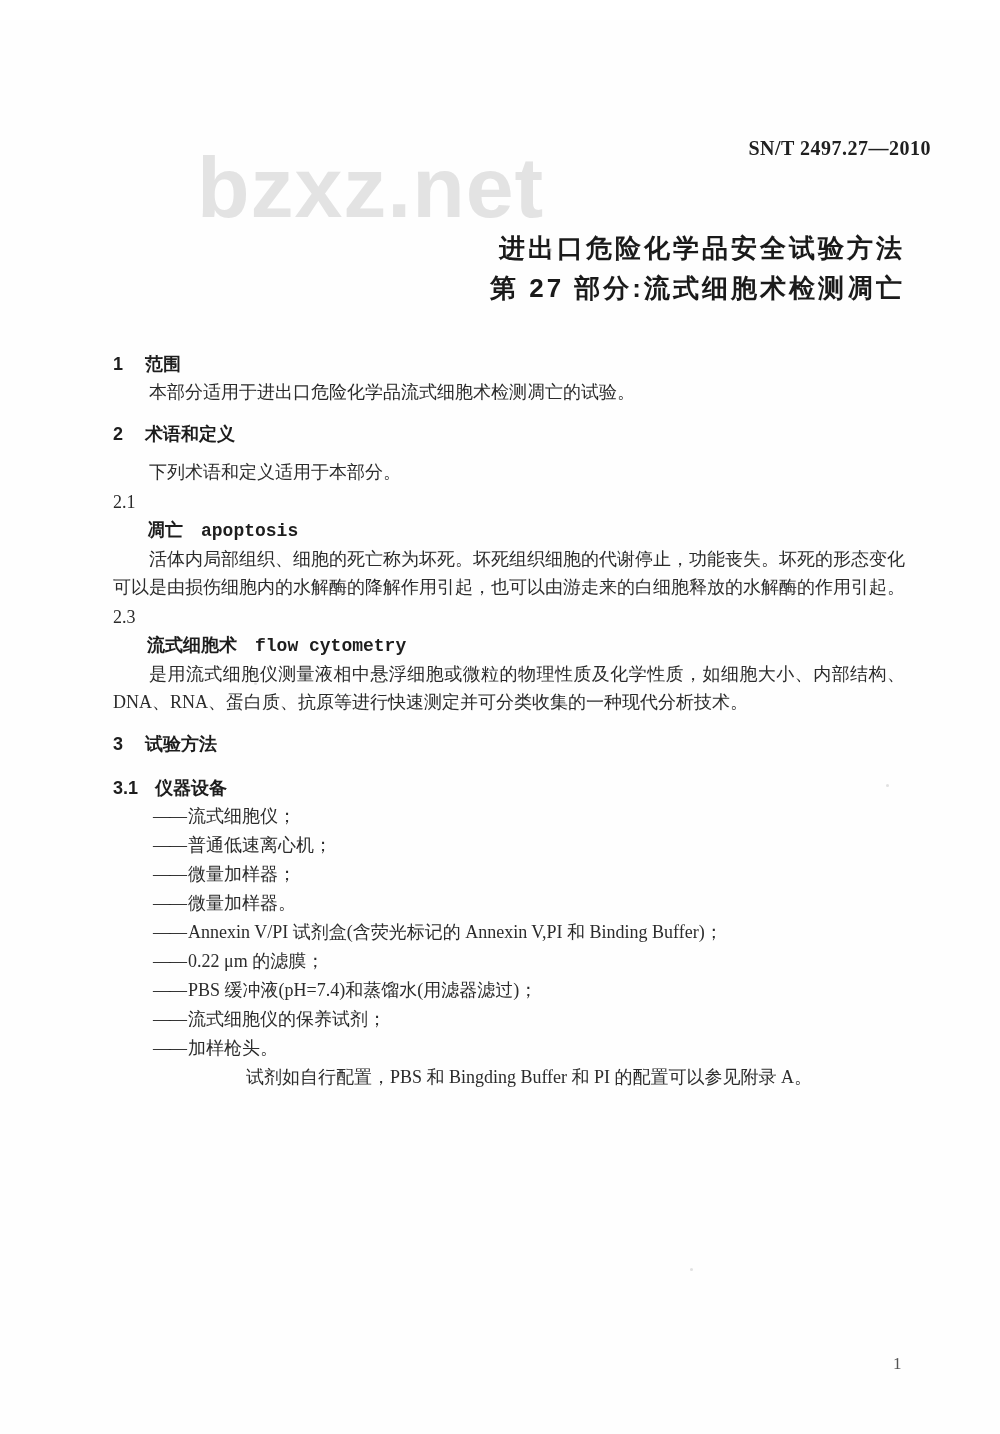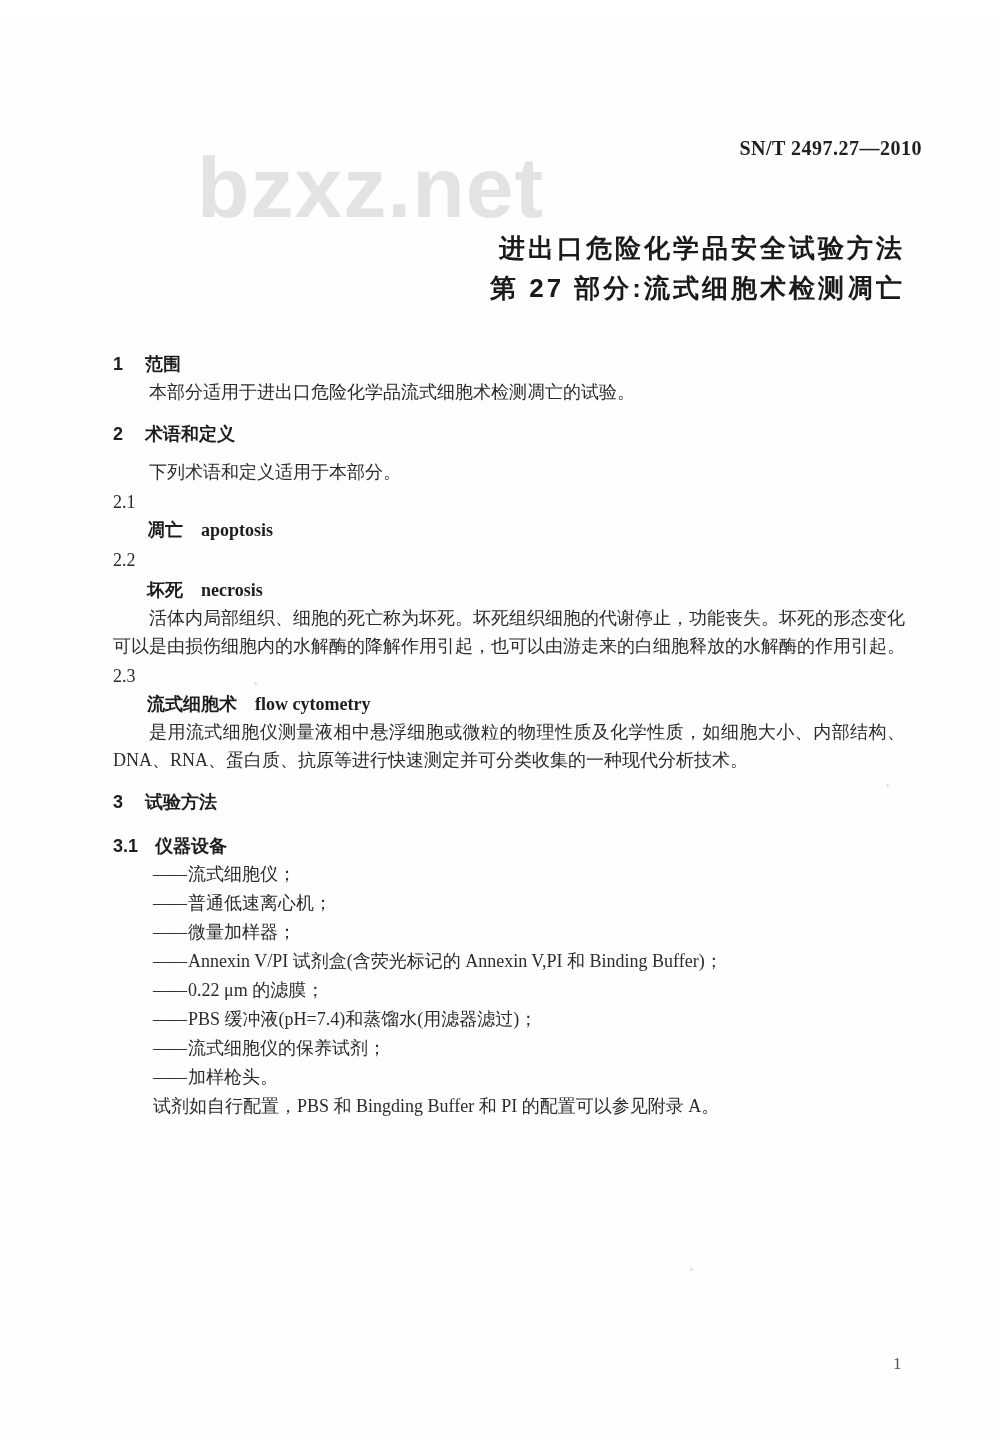--- a/index.html
+++ b/index.html
@@ -15,7 +15,7 @@
     font-size:86px;line-height:1;color:#e1e1e1;letter-spacing:1px;user-select:none;
   }
   .header-code{
-    position:absolute;top:117px;right:78px;
+    position:absolute;top:117px;right:69px;
     font-size:20px;font-weight:bold;letter-spacing:.5px;color:#222;
   }
   .title-block{

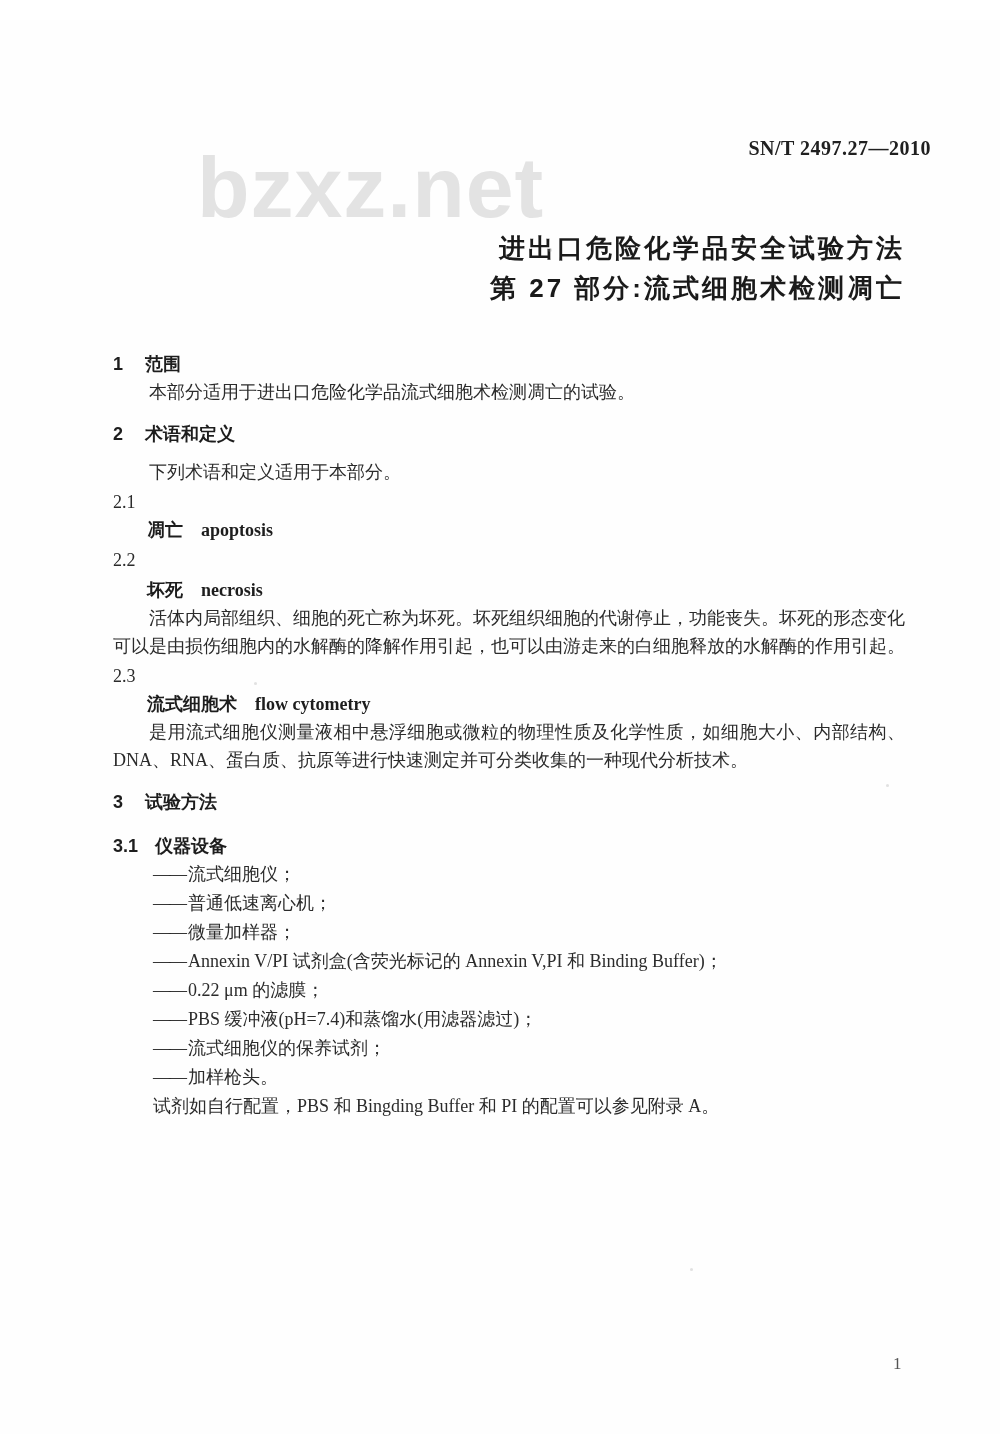--- a/index.html
+++ b/index.html
@@ -40,7 +40,7 @@
     padding-left:34px;font-weight:bold;line-height:28px;
     font-family:"Liberation Sans","DejaVu Sans",sans-serif;color:#1f1f1f;
   }
-  .term-name .en{margin-left:18px;font-family:Liberation Serif, serif;}
+  .term-name .en{margin-left:18px;font-family:Liberation Mono, monospace;}
   .li{padding-left:40px;line-height:29px;}
   .dash{letter-spacing:-2px;margin-right:3px;}
   .faint{opacity:.3;}

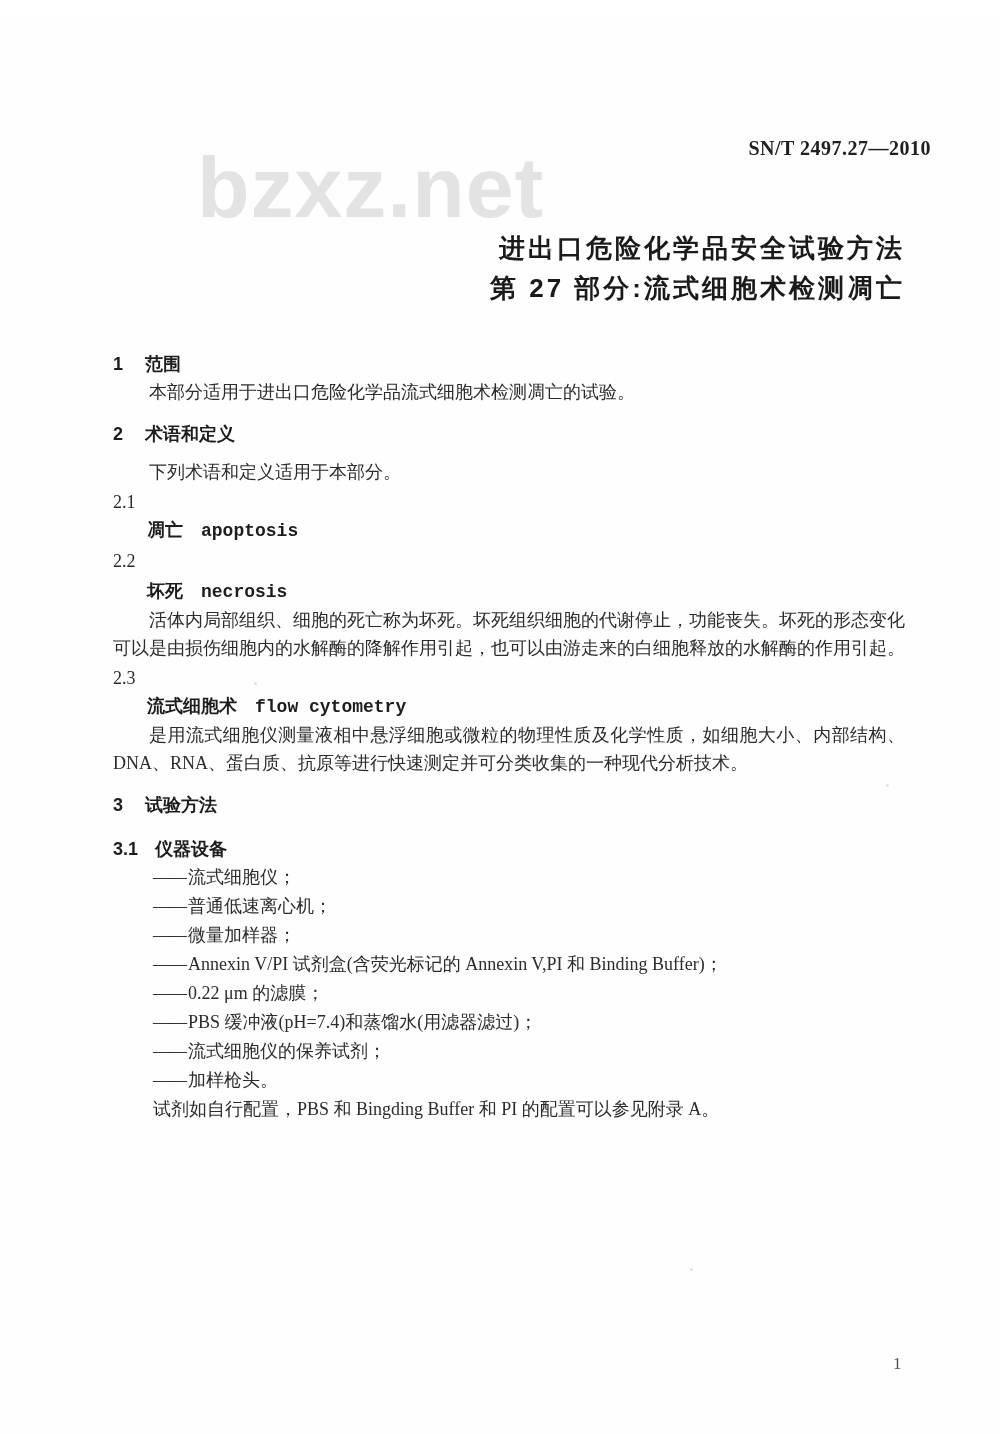--- a/index.html
+++ b/index.html
@@ -81,7 +81,6 @@
       <span>凋亡</span><span class="en">apoptosis</span>
     </div>
 
-    <div class="term-num" style="margin-top:2px">2.2</div>
     <div class="term-name" style="margin-top:2px">
       <span>坏死</span><span class="en">necrosis</span>
     </div>

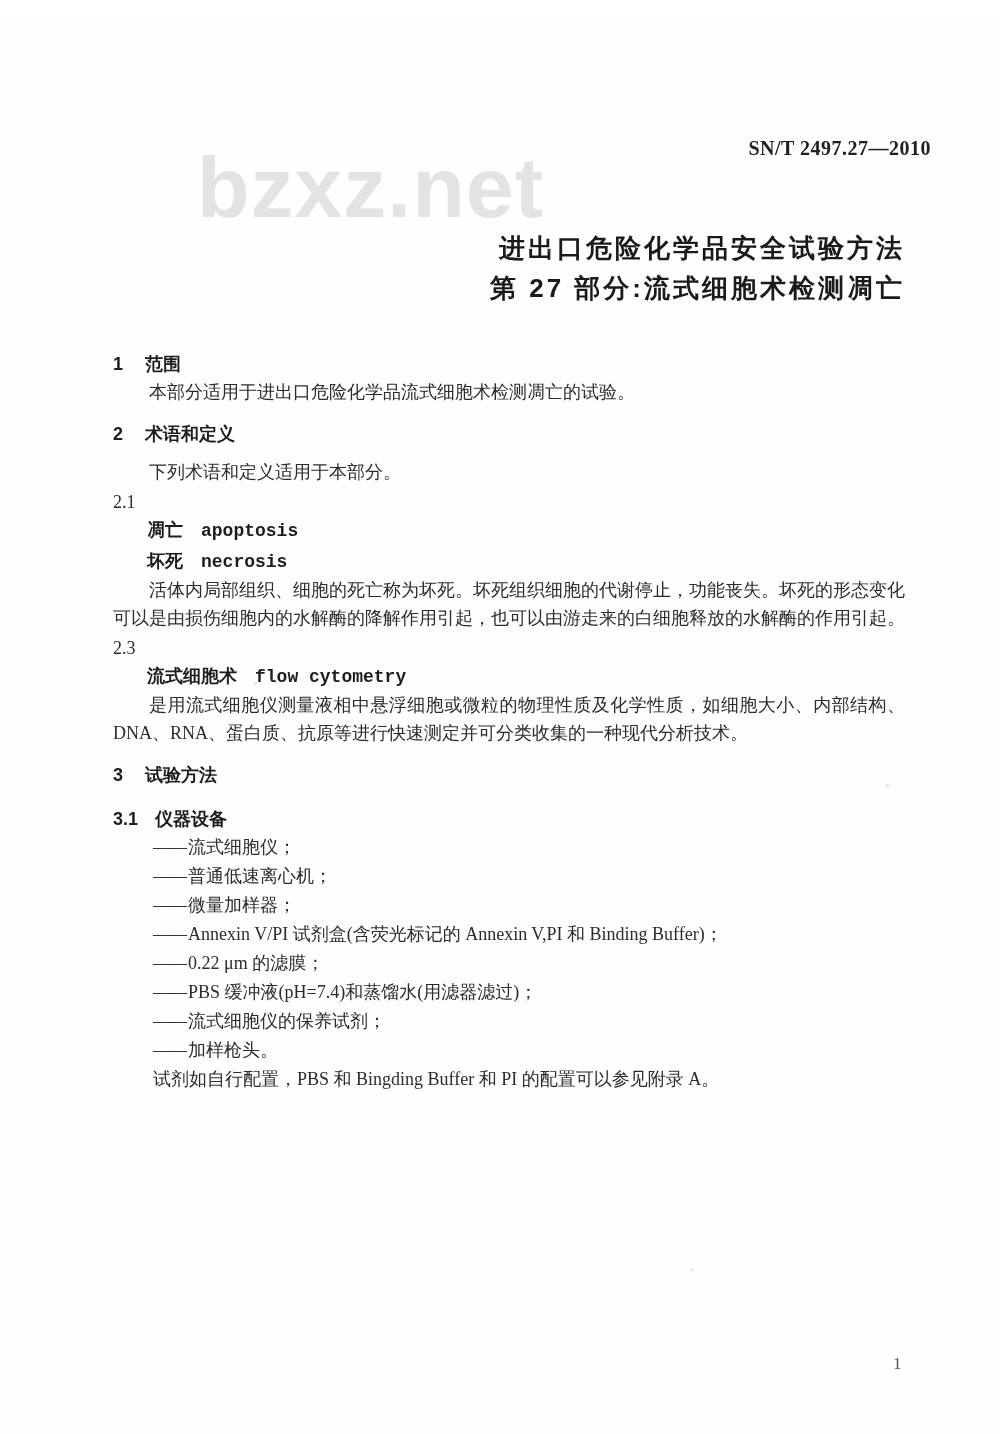--- a/index.html
+++ b/index.html
@@ -81,9 +81,6 @@
       <span>凋亡</span><span class="en">apoptosis</span>
     </div>
 
-    <div class="term-name" style="margin-top:2px">
-      <span>坏死</span><span class="en">necrosis</span>
-    </div>
     <p class="para indent">活体内局部组织、细胞的死亡称为坏死。坏死组织细胞的代谢停止，功能丧失。坏死的形态变化可以是由损伤细胞内的水解酶的降解作用引起，也可以由游走来的白细胞释放的水解酶的作用引起。</p>
 
     <div class="term-num" style="margin-top:2px">2.3</div>

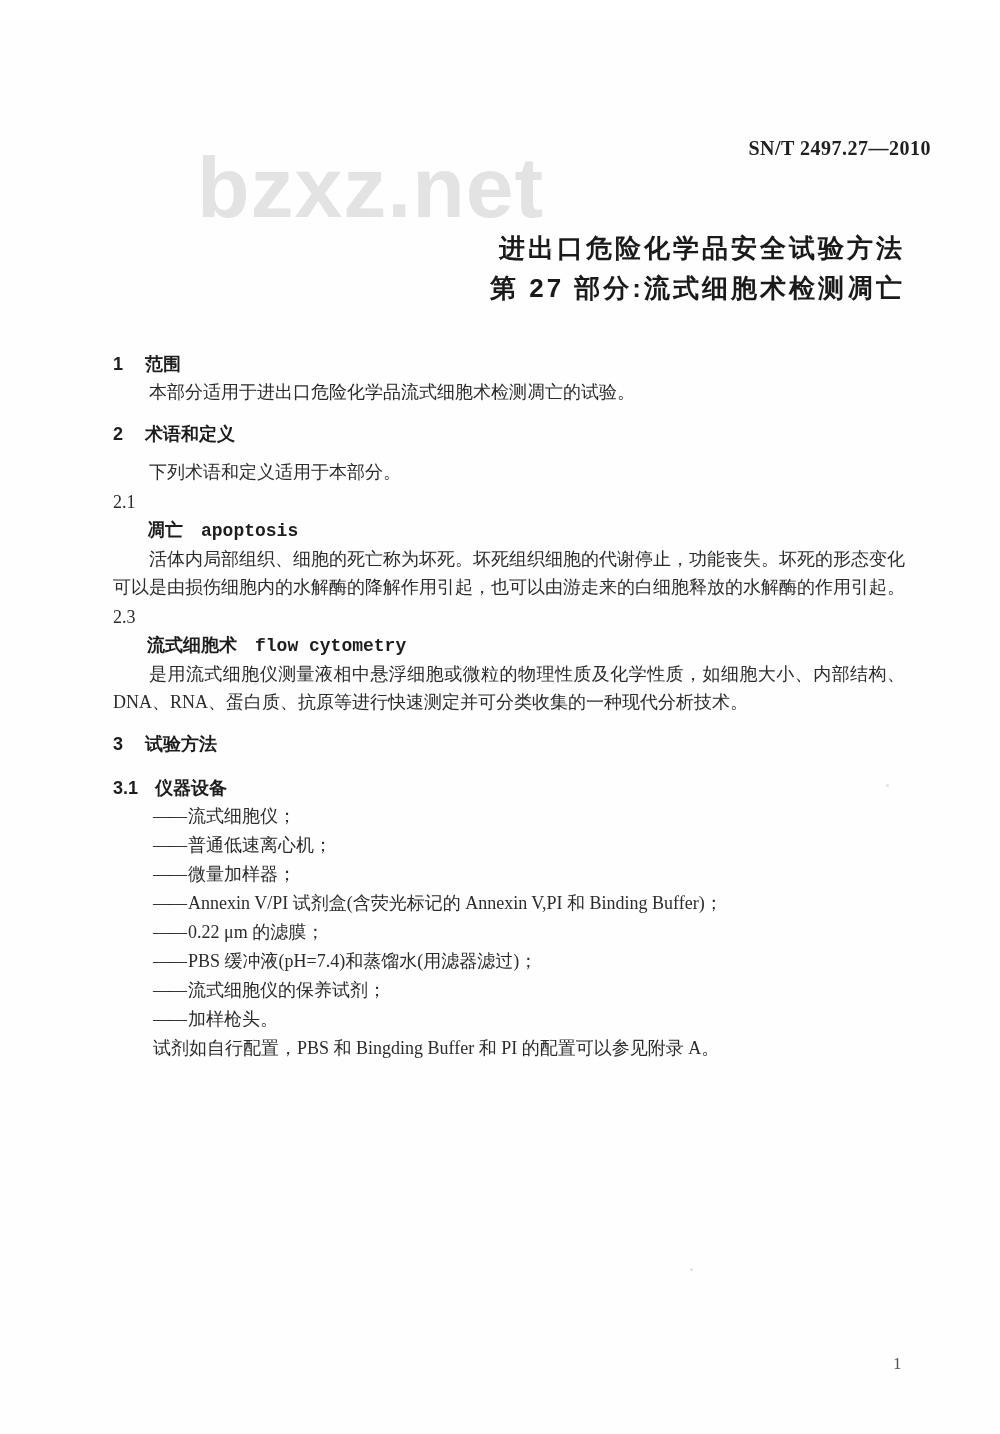--- a/index.html
+++ b/index.html
@@ -108,6 +108,9 @@
       <div class="li">
         <span class="dash">——</span><span>微量加样器；</span>
       </div>
+      <div class="li">
+        <span class="dash">——</span><span>微量加样器。</span>
+      </div>
     </div>
 
     <div>

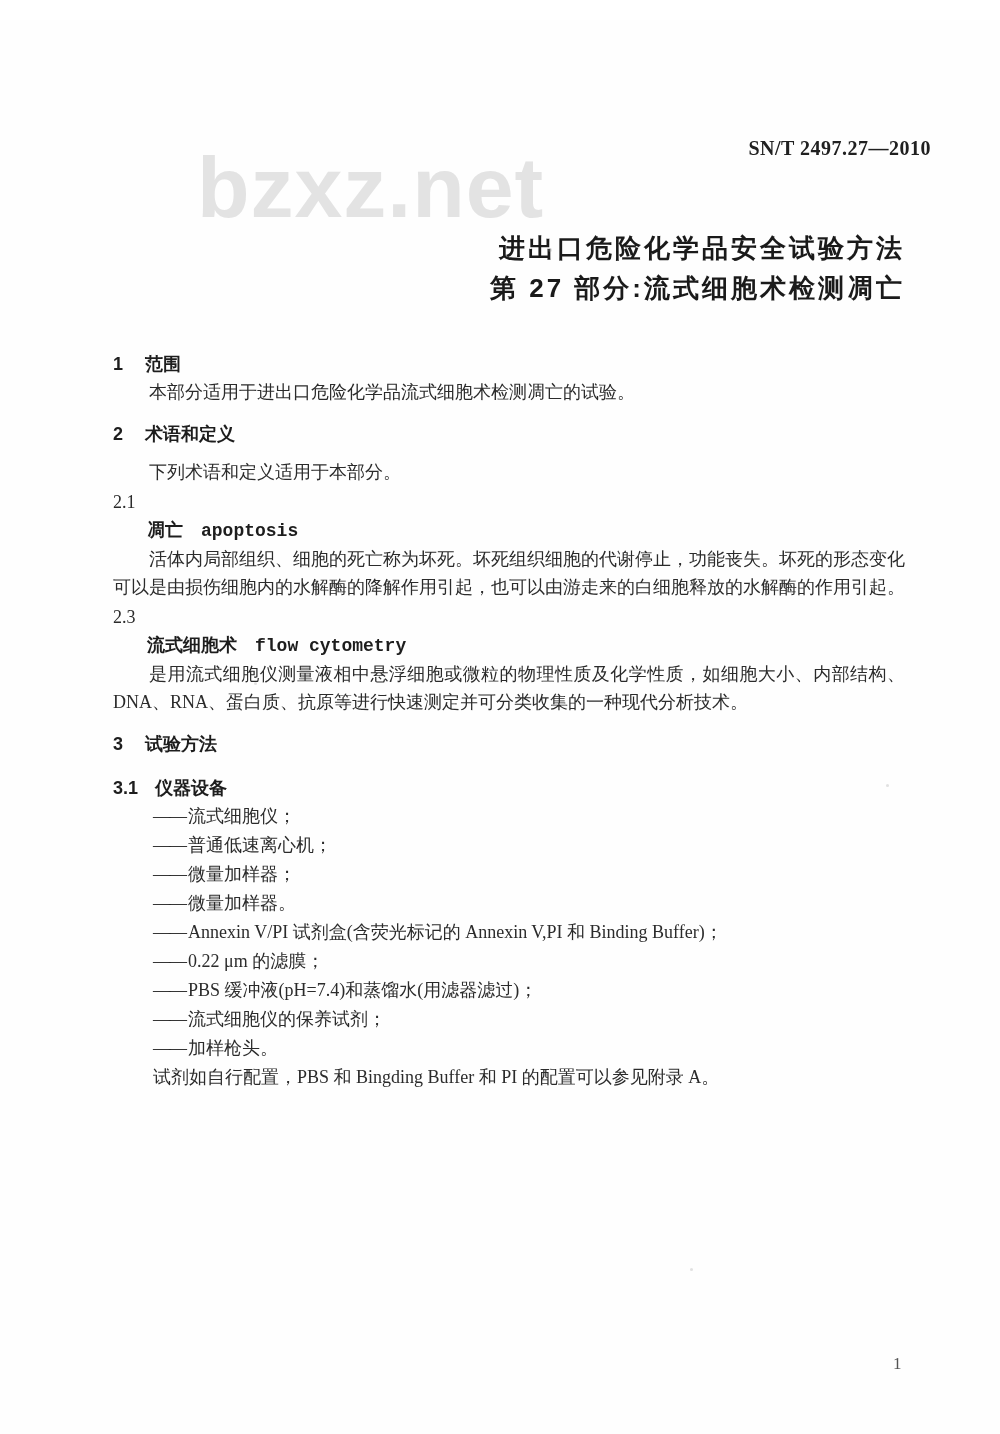--- a/index.html
+++ b/index.html
@@ -44,7 +44,7 @@
   .li{padding-left:40px;line-height:29px;}
   .dash{letter-spacing:-2px;margin-right:3px;}
   .faint{opacity:.3;}
-  .note{padding-left:40px;line-height:28px;margin:0;}
+  .note{padding-left:40px;line-height:28px;margin:0;text-align:center;}
   .page-num{position:absolute;top:1334px;left:893px;font-size:17px;color:#555;}
   .speck{position:absolute;border-radius:50%;background:#9a9a9a;opacity:.3;}
 </style>

